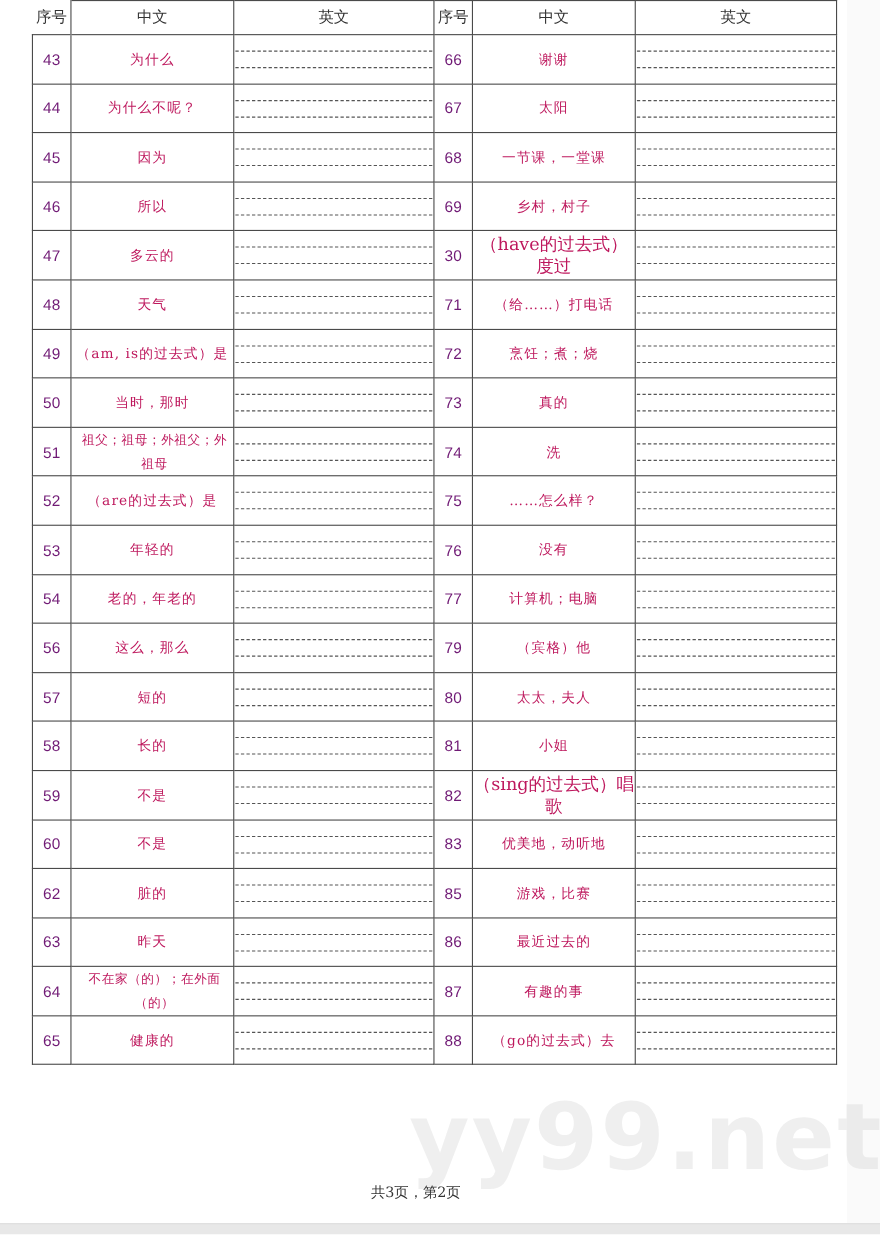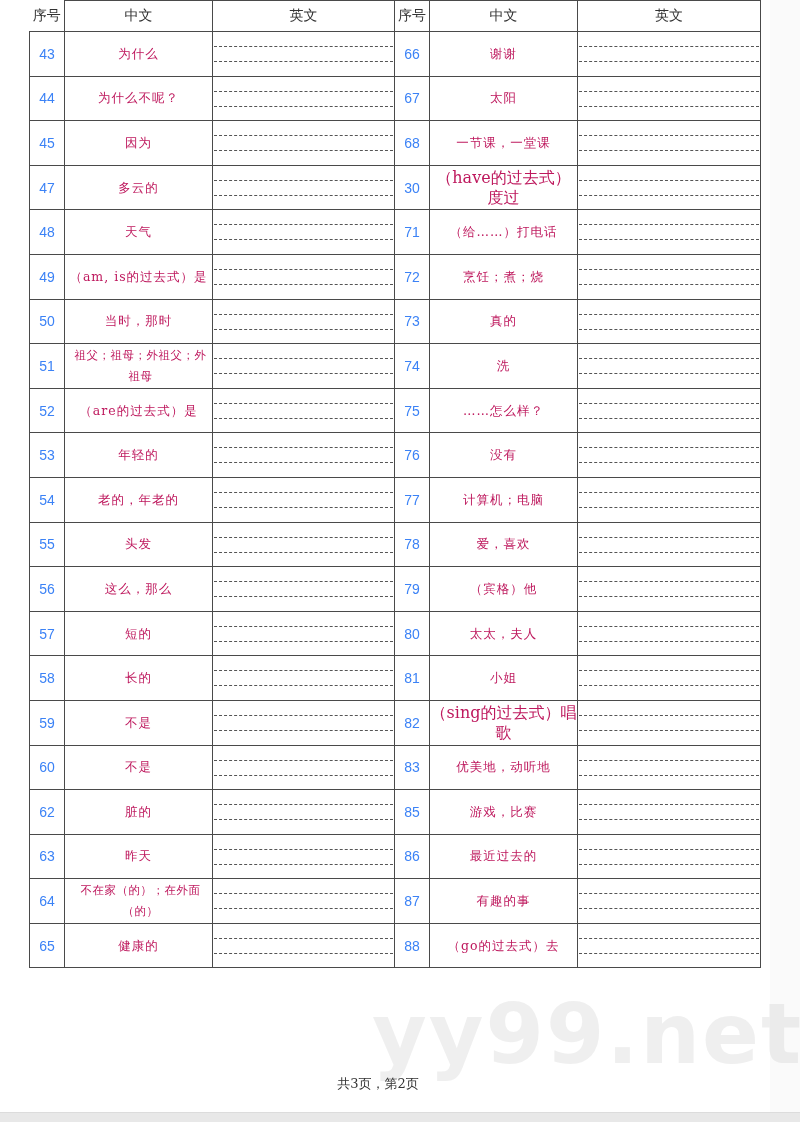--- a/index.html
+++ b/index.html
@@ -19,7 +19,7 @@
   table.vocab th { height:30px; font-weight:normal; font-size:14px; color:#333;margin-top:24px; }
   table.vocab th.num-h-left { border-top:none; border-left:none; border-bottom:none; }
   table.vocab tr.data td { height:43.6px; }
-  td.num { font-family:"Liberation Sans", sans-serif; font-size:14px; color:#3b82f6; }
+  td.num { font-family:"Liberation Sans", sans-serif; font-size:14px; color:#701a75; }
   td.cn { font-size:12.5px; color:#be185d; letter-spacing:1px; line-height:20px; }
   td.cn.wrap { text-align:center; padding-left:4px; font-size:11.5px; line-height:21px; letter-spacing:0.5px; }
   td.cn.small { font-size:16px; letter-spacing:0; }

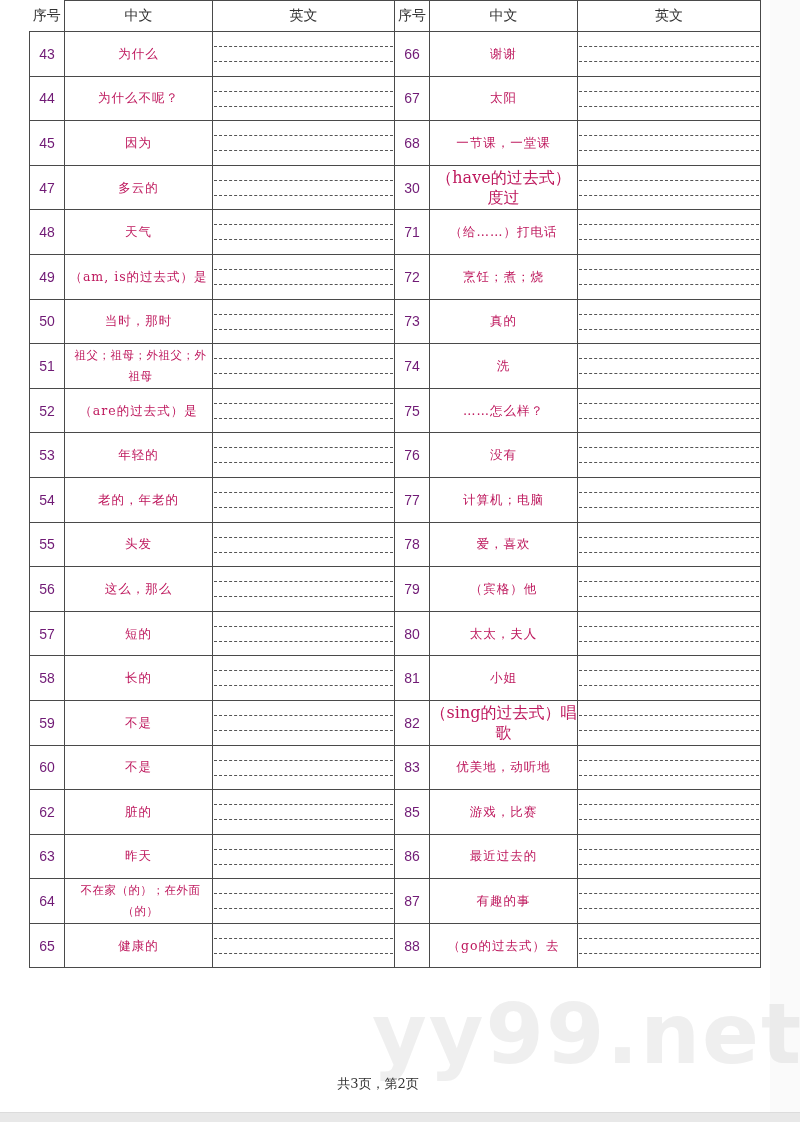--- a/index.html
+++ b/index.html
@@ -108,6 +108,20 @@
           </td>
         </tr>
         <tr class="data">
+          <td class="num">46</td>
+          <td class="cn">所以</td>
+          <td class="en">
+            <div class="dash d1"></div>
+            <div class="dash d2"></div>
+          </td>
+          <td class="num">69</td>
+          <td class="cn">乡村，村子</td>
+          <td class="en">
+            <div class="dash d1"></div>
+            <div class="dash d2"></div>
+          </td>
+        </tr>
+        <tr class="data">
           <td class="num">47</td>
           <td class="cn">多云的</td>
           <td class="en">

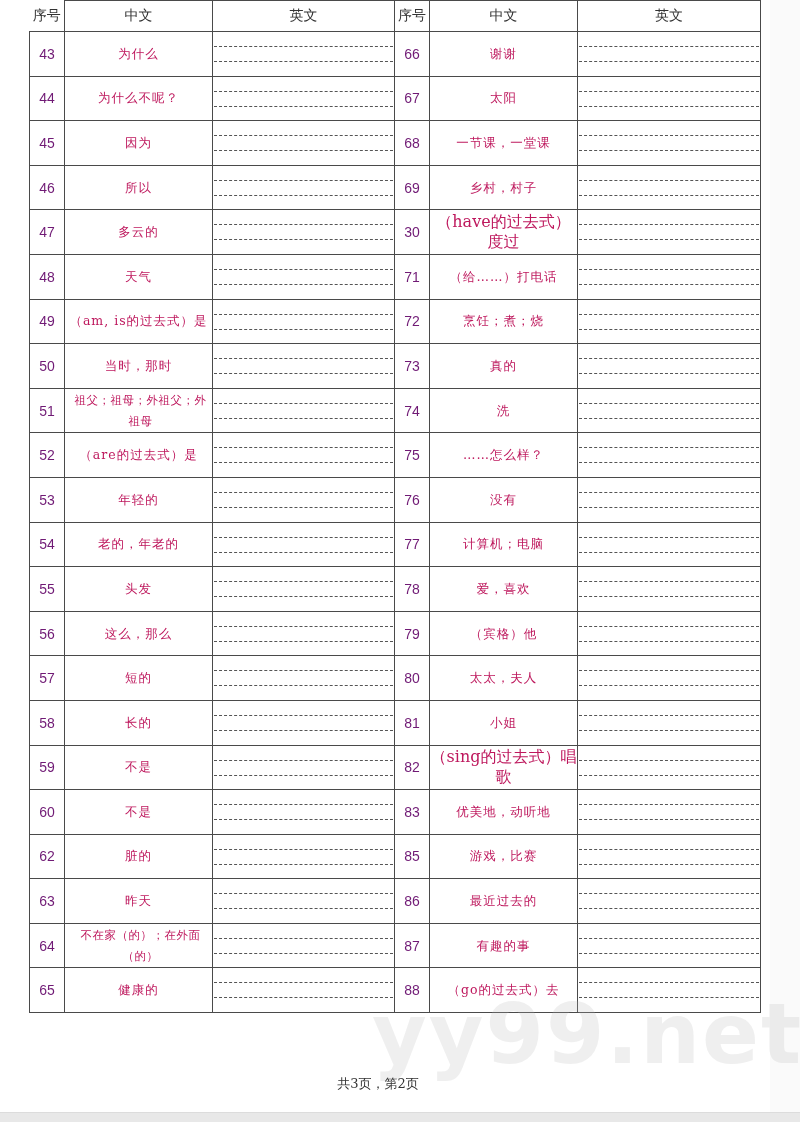--- a/index.html
+++ b/index.html
@@ -234,20 +234,6 @@
           </td>
         </tr>
         <tr class="data">
-          <td class="num">55</td>
-          <td class="cn">头发</td>
-          <td class="en">
-            <div class="dash d1"></div>
-            <div class="dash d2"></div>
-          </td>
-          <td class="num">78</td>
-          <td class="cn">爱，喜欢</td>
-          <td class="en">
-            <div class="dash d1"></div>
-            <div class="dash d2"></div>
-          </td>
-        </tr>
-        <tr class="data">
           <td class="num">56</td>
           <td class="cn">这么，那么</td>
           <td class="en">

